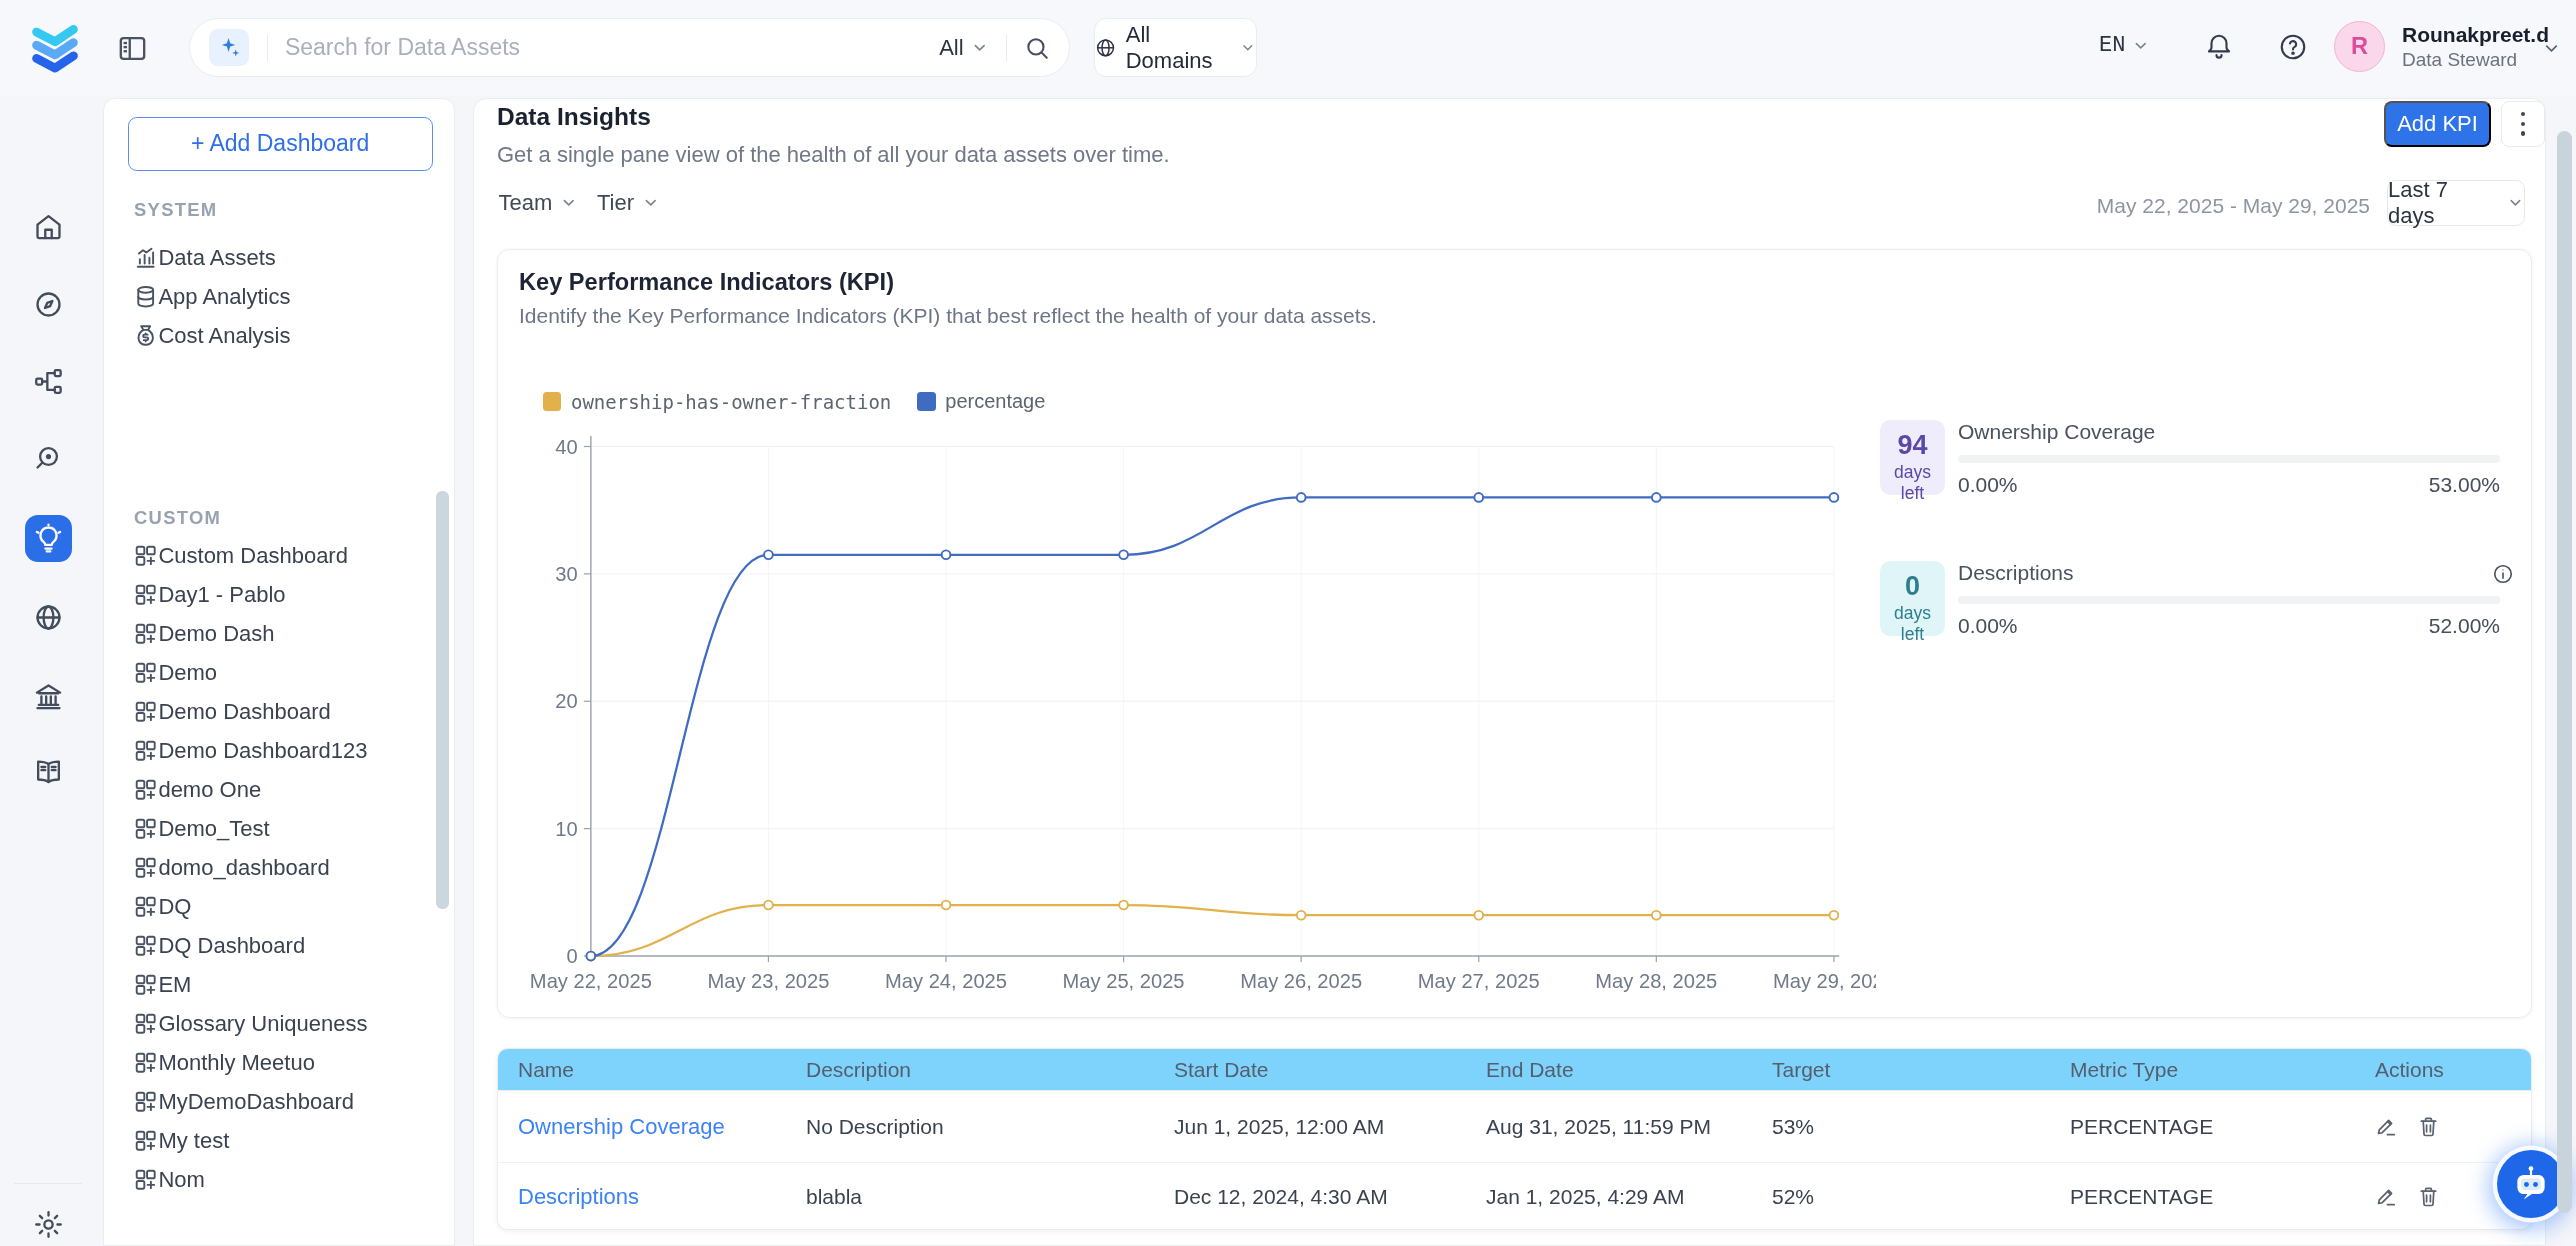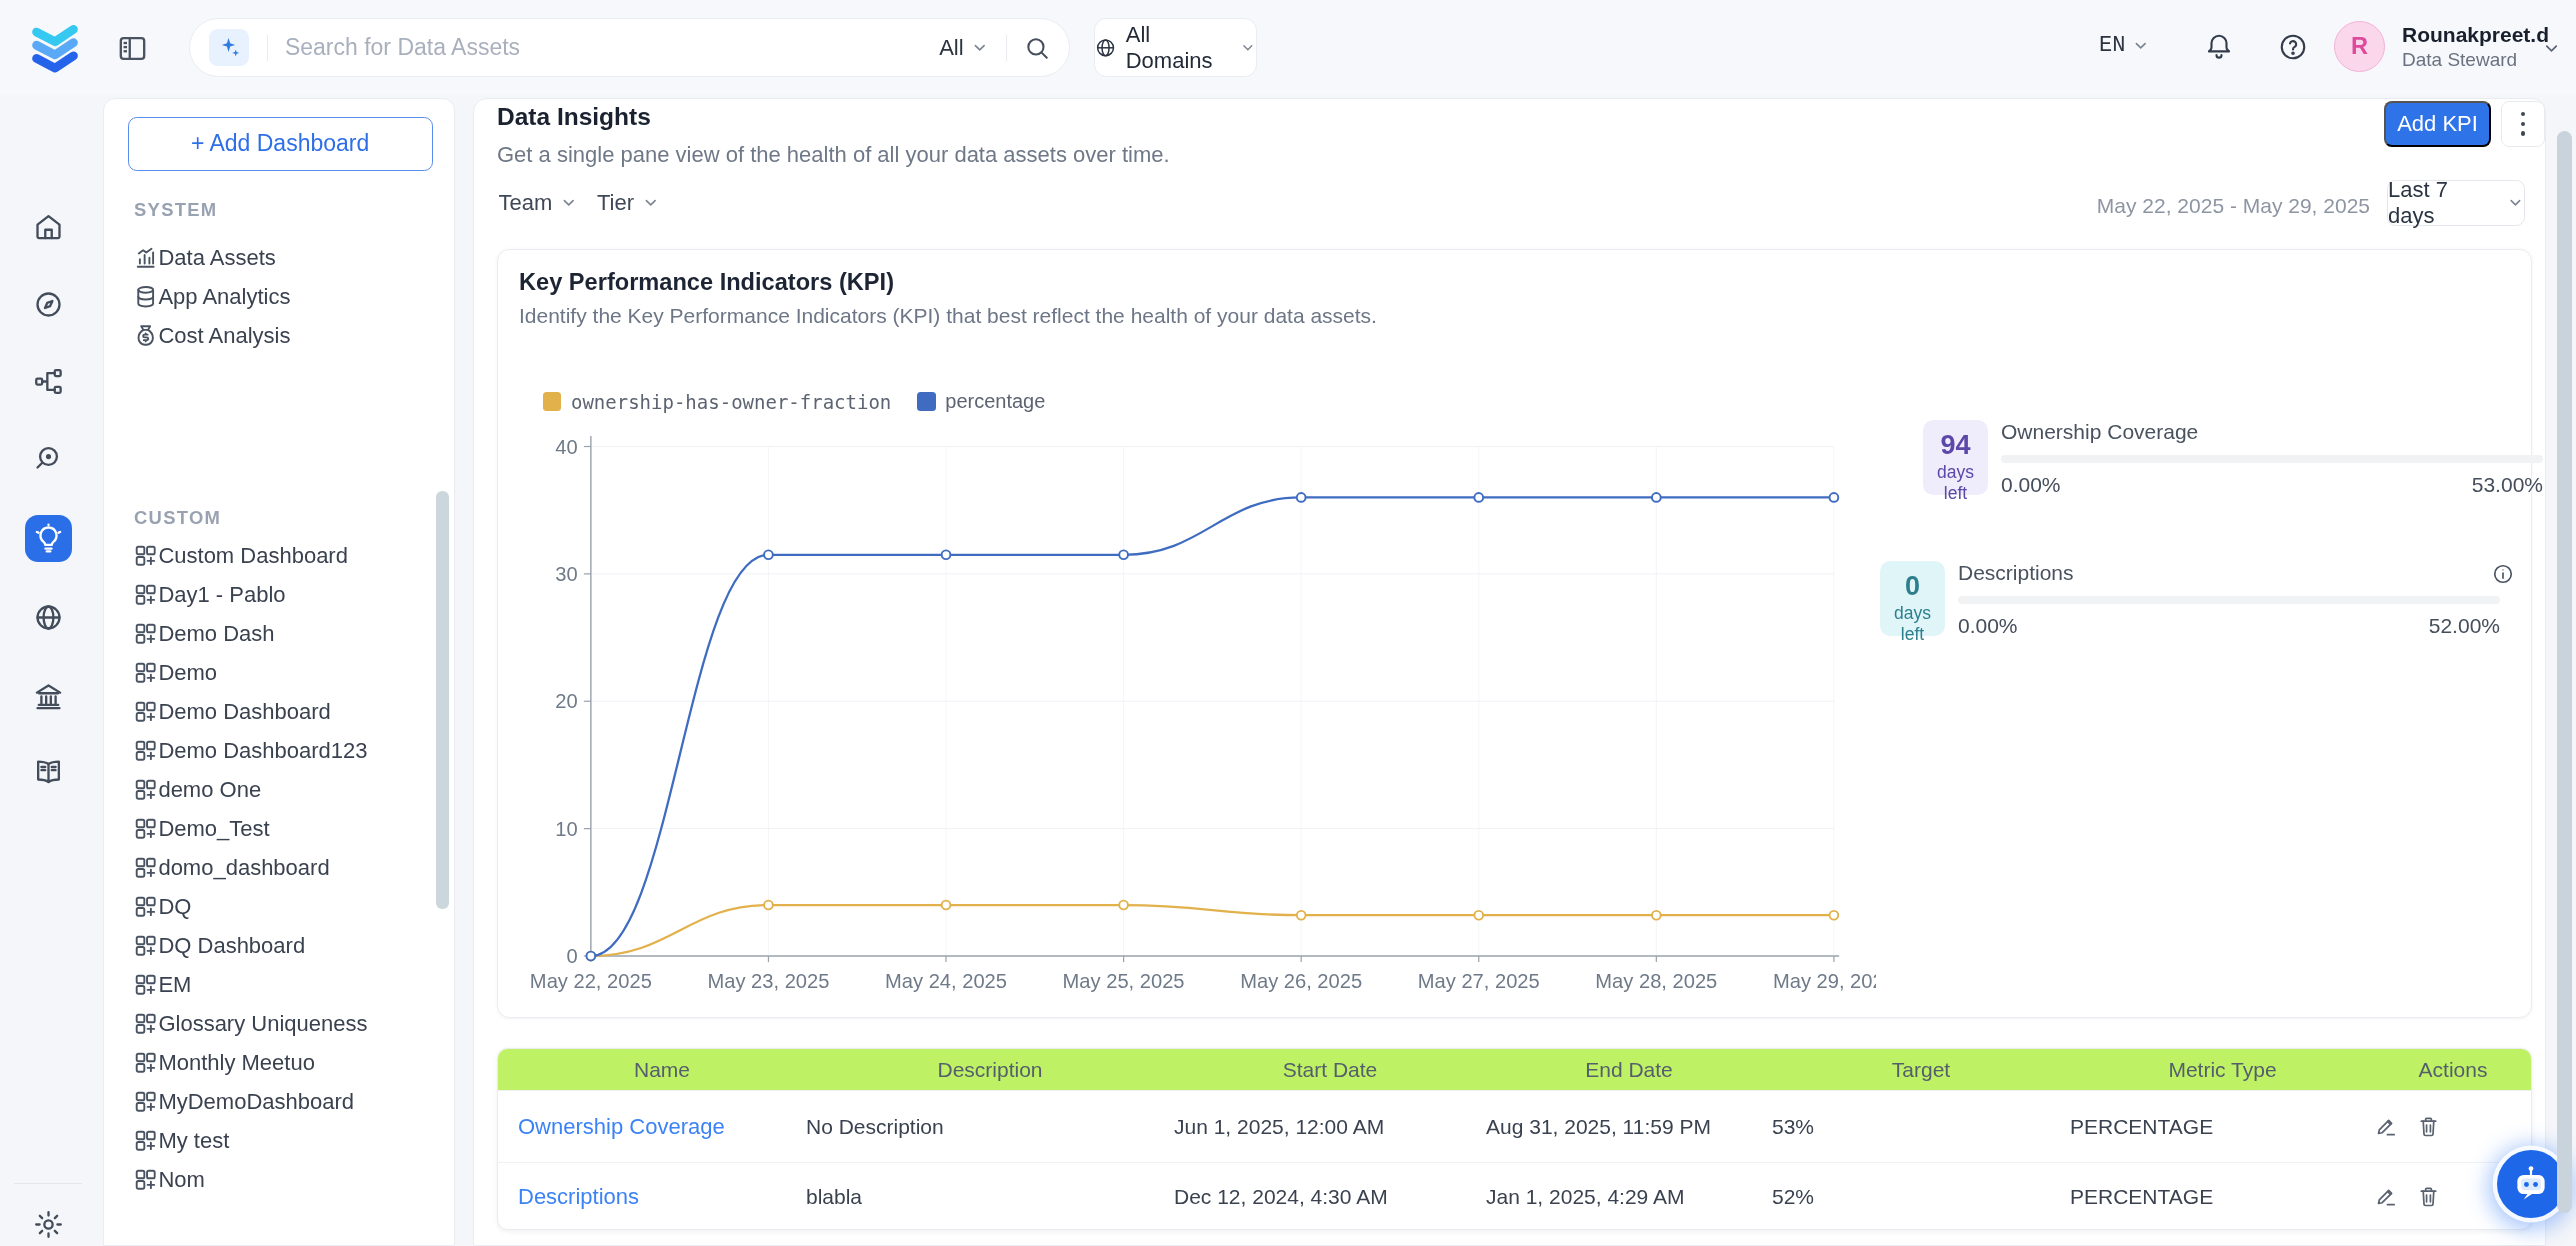--- a/index.html
+++ b/index.html
@@ -611,7 +611,7 @@
           <circle cx="1502" cy="78.19999999999993" r="5" fill="#fff" stroke="#3f6cc0" stroke-width="2.2"></circle>
         </svg>
       <div id="miniCards">
-          <div class="mini" style="top: 170px; margin-left: 43px;">
+          <div class="mini" style="top: 170px;">
             <div class="badge" style="background:#efecfb;color:#5b48a8">
        <div class="v">94</div>
        <div class="l">days left</div>

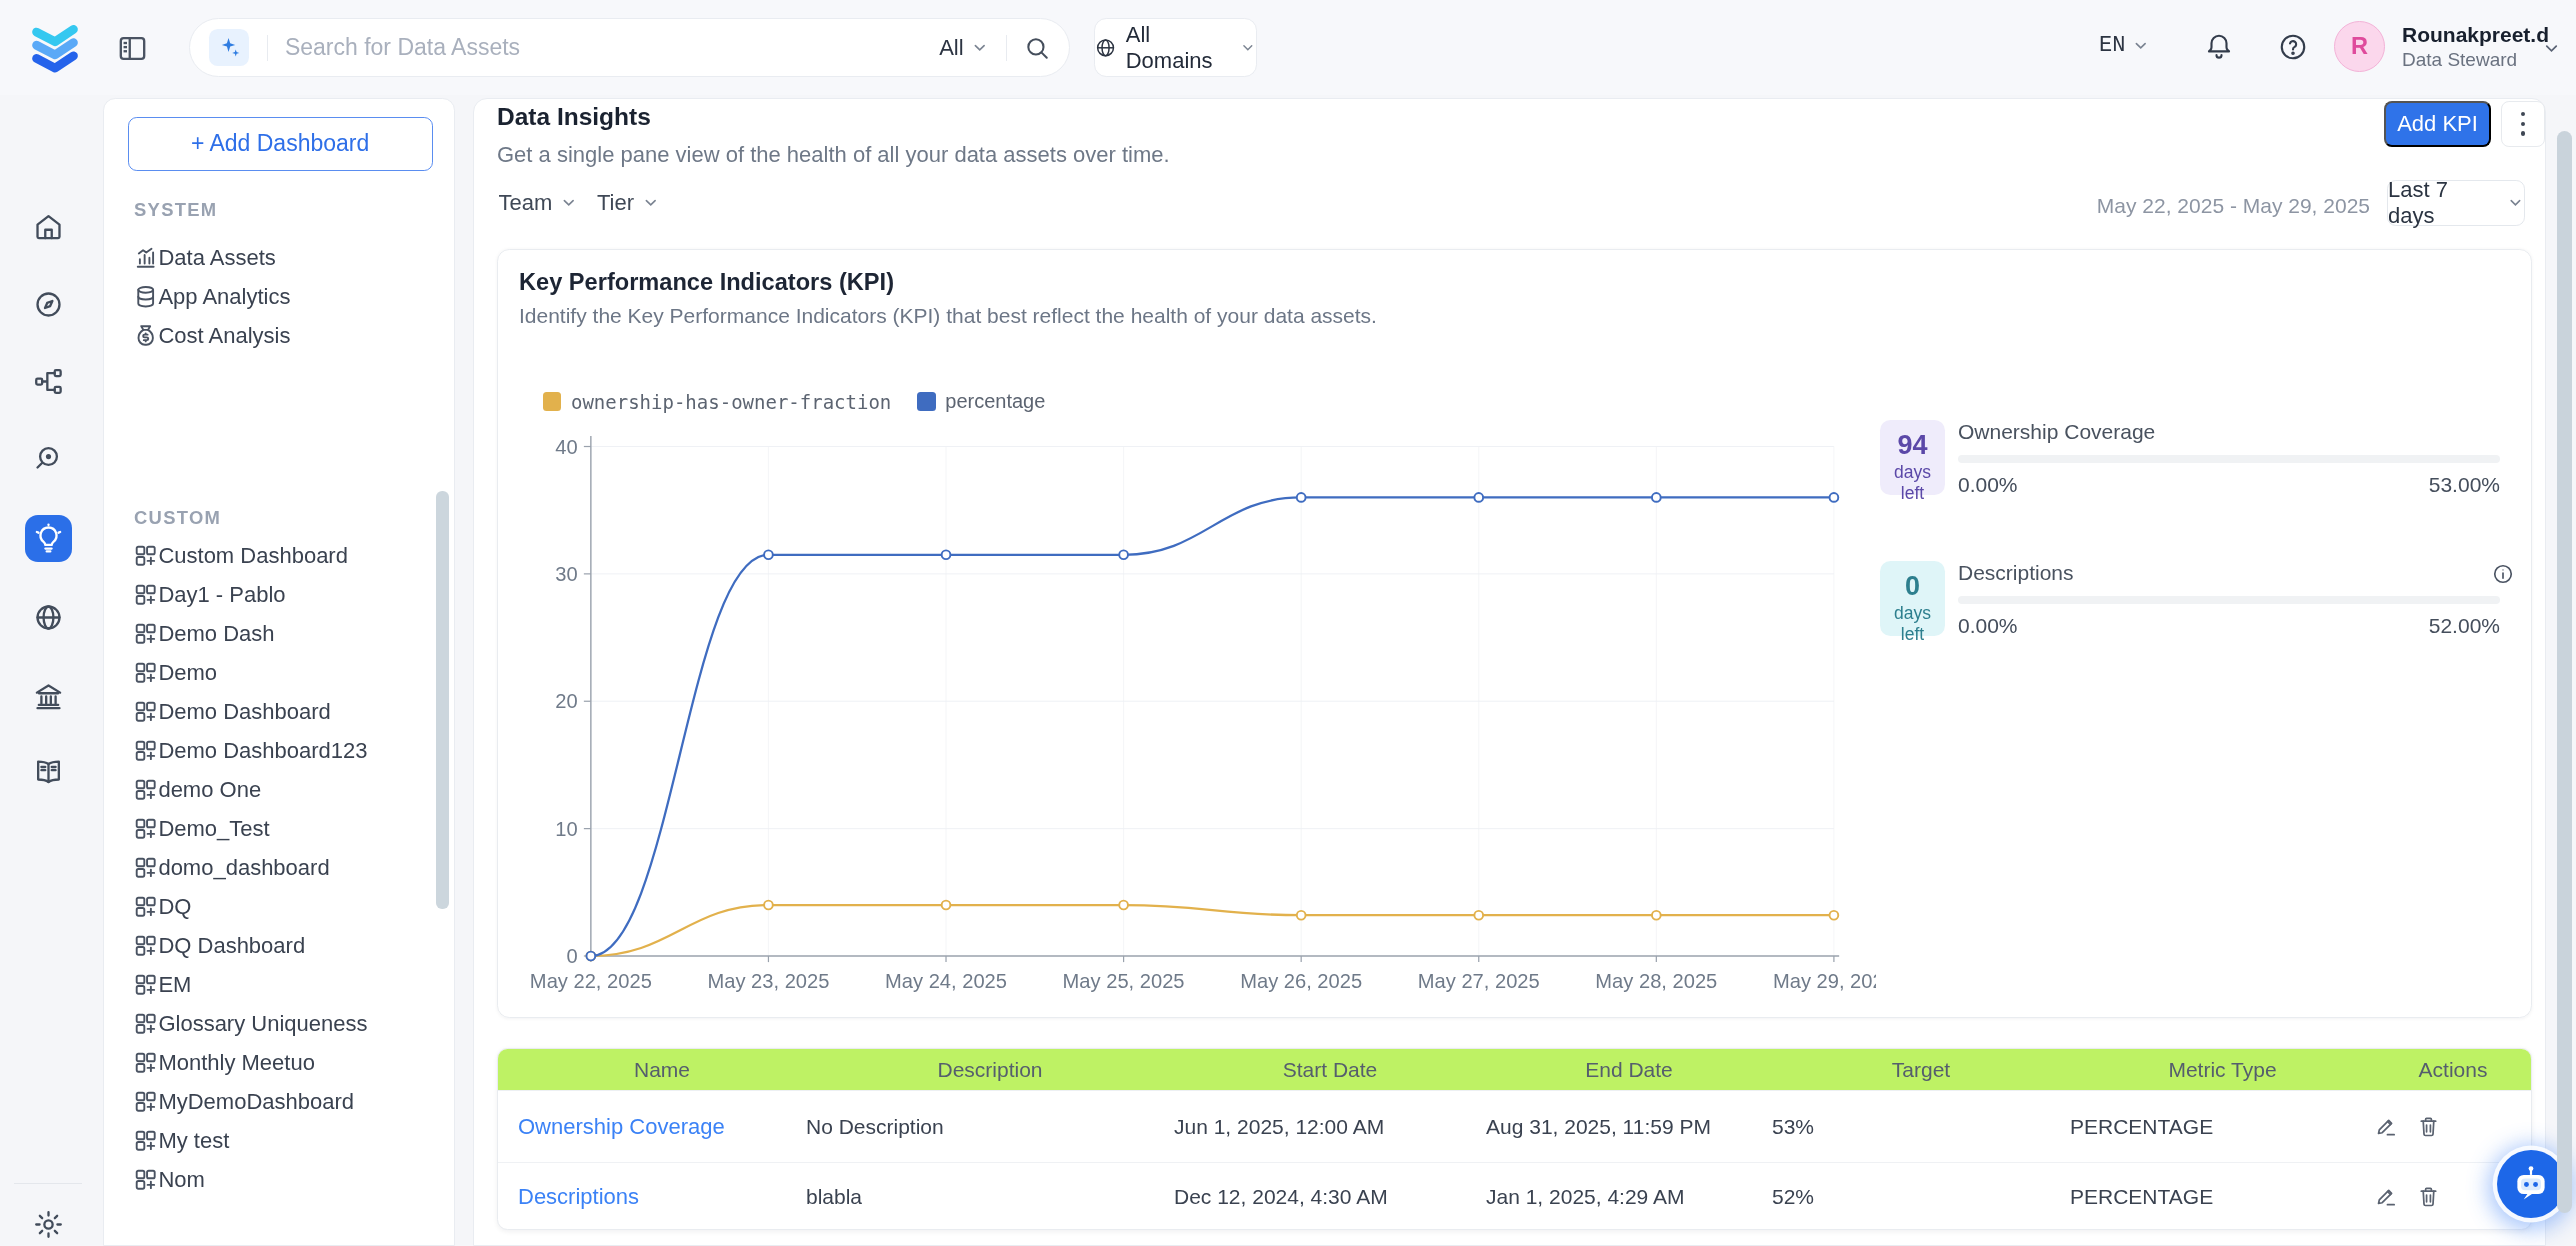--- a/index.html
+++ b/index.html
@@ -97,7 +97,7 @@
   .tblcard{position:absolute;left:23px;top:949px;width:2035px;height:182px;border:0.9px solid #e9ecf0;border-radius:10.5px;
     box-sizing:border-box;overflow:hidden;box-shadow:0 1.8px 5.3px rgba(16,24,40,.06);background:#fff;}
   .trow{display:grid;grid-template-columns:288px 368px 312px 286px 298px 305px 1fr;align-items:center;padding-left:20px;box-sizing:border-box;}
-  .thead{height:42px;background:#bef264;border-bottom:0.9px solid #edf0f3;font-size:21px;color:#555e6d;text-align:center;}
+  .thead{height:42px;background:#7dd3fc;border-bottom:0.9px solid #edf0f3;font-size:21px;color:#555e6d;}
   .tr{height:72px;font-size:21px;color:#3a4250;border-bottom:0.9px solid #eff1f4;}
   .tr:last-child{border-bottom:none;height:67px;}
   .tlink{color:#3b82f6;font-size:22px;}

